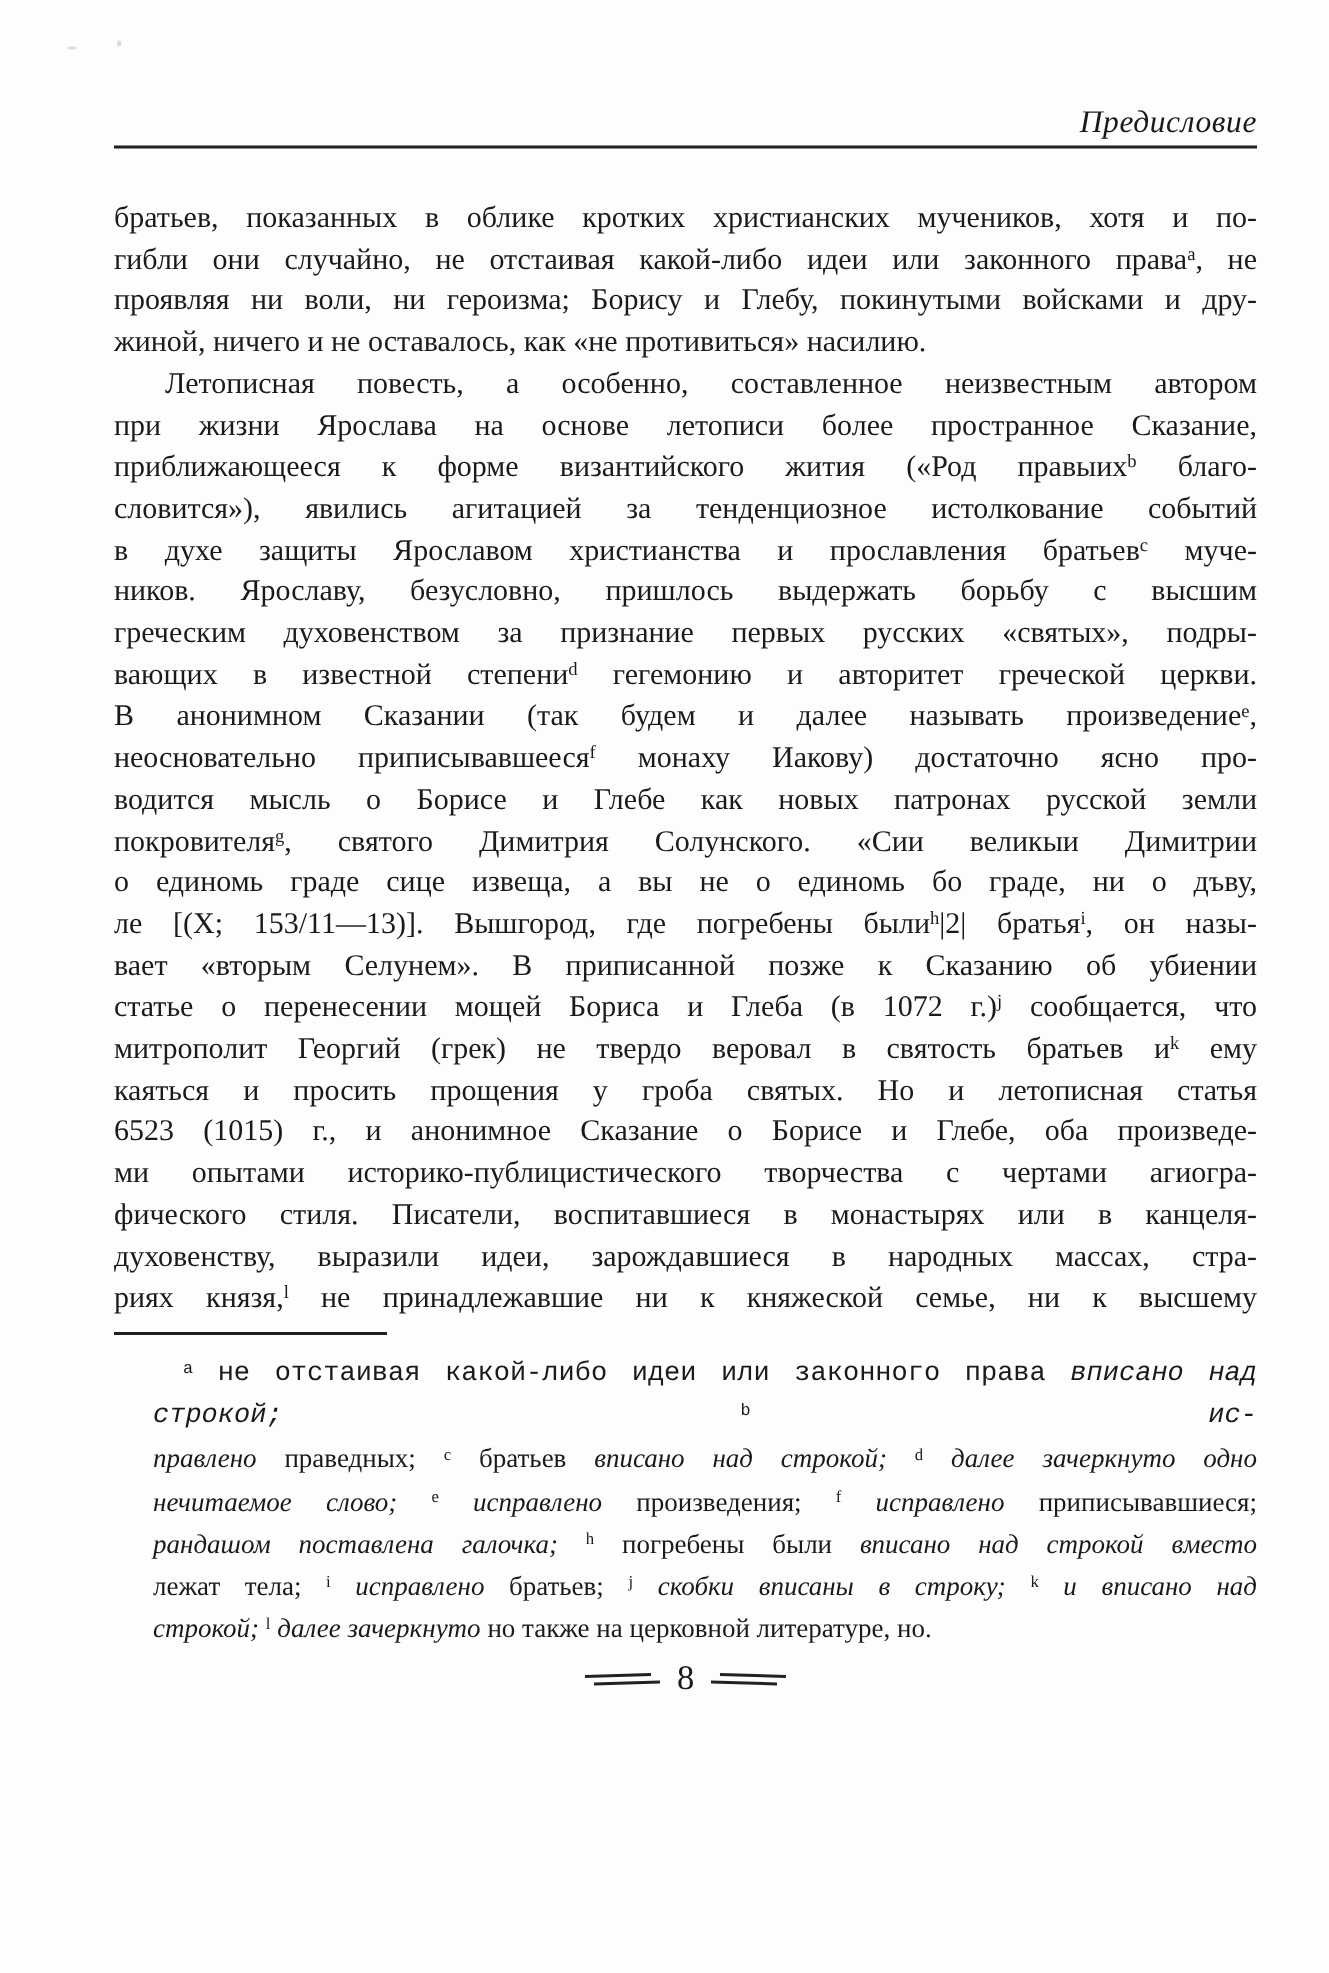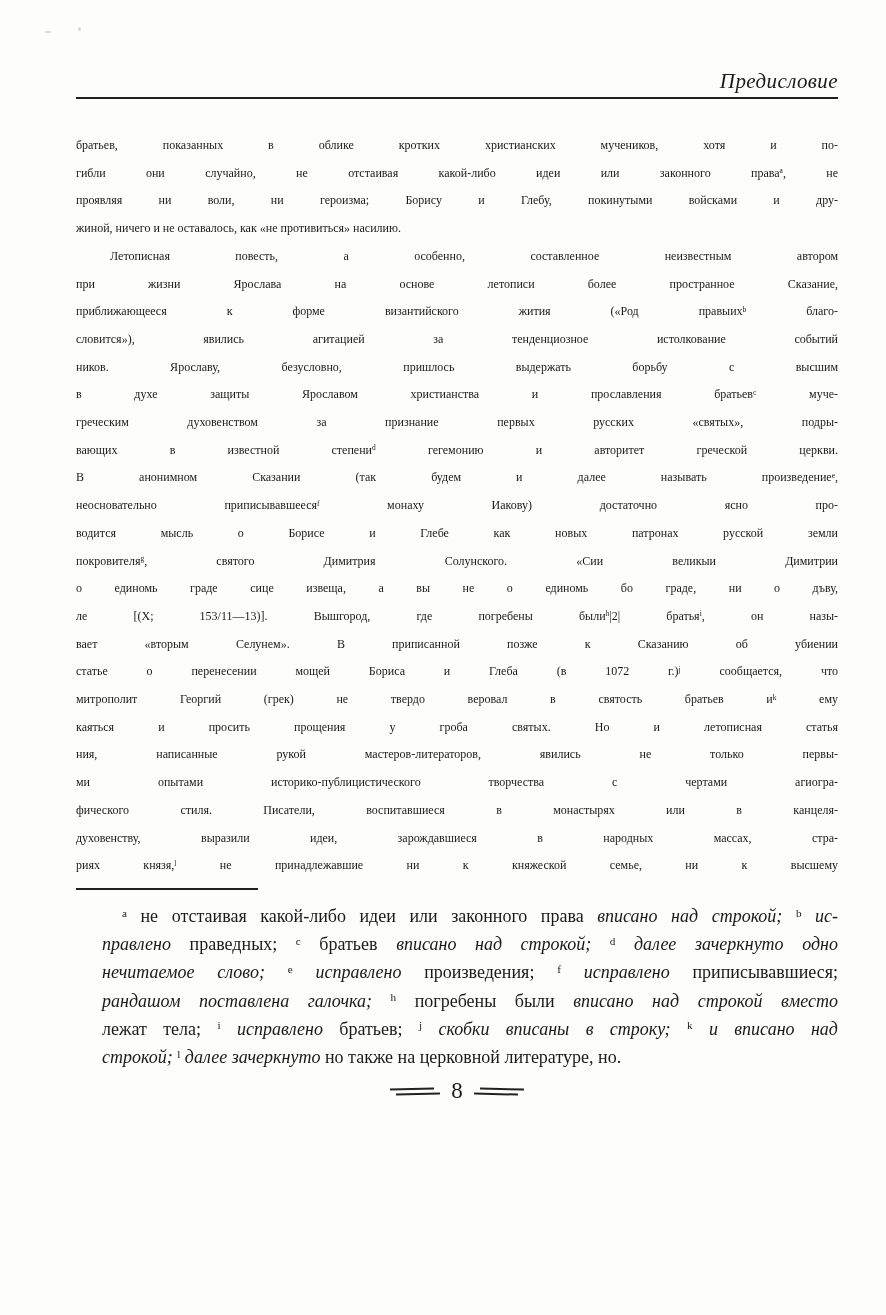--- a/index.html
+++ b/index.html
@@ -23,7 +23,7 @@
   }
   .header-rule { margin-top: 3px; height: 2px; background: #1f1f1f; }
 
-  .body-text { margin-top: 33px; font-size: 12px; line-height: 27.7px; font-family: Liberation Serif, serif; }
+  .body-text { margin-top: 33px; font-size: 20px; line-height: 27.7px; font-family: Liberation Serif, serif; }
   .line { text-align: justify; text-align-last: justify; }
   .line.last { text-align-last: left; }
   .body-text .line.indent { text-indent: 34px; }

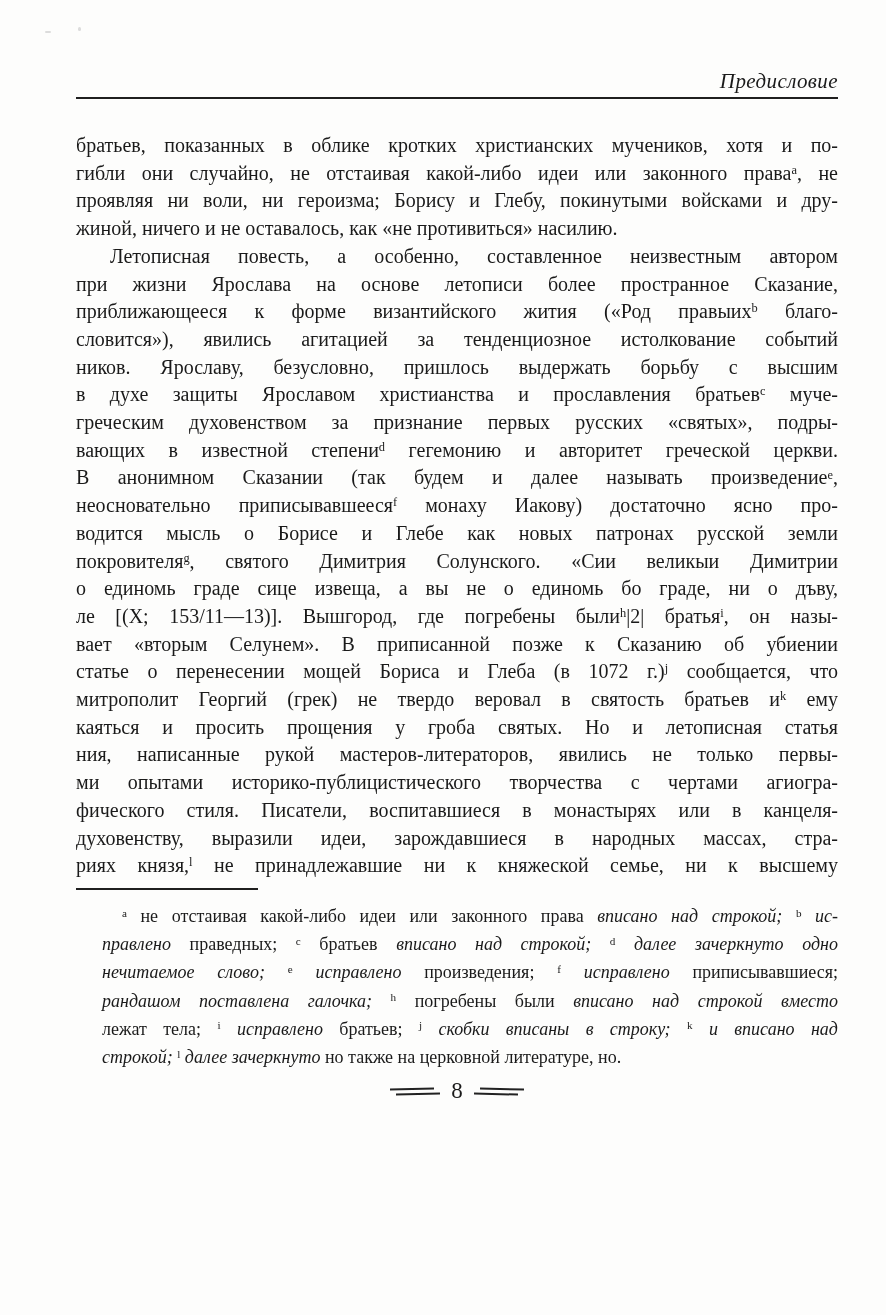--- a/index.html
+++ b/index.html
@@ -88,8 +88,8 @@
         <div class="line"><span class="rom">при жизни Ярослава на основе летописи более пространное Сказание,</span></div>
         <div class="line"><span class="rom">приближающееся к форме византийского жития («Род правыих</span><span class="sup">b</span><span class="rom"> благо-</span></div>
         <div class="line"><span class="rom">словится»), явились агитацией за тенденциозное истолкование событий</span></div>
+        <div class="line"><span class="rom">в духе защиты Ярославом христианства и прославления братьев</span><span class="sup">c</span><span class="rom"> муче-</span></div>
         <div class="line"><span class="rom">ников. Ярославу, безусловно, пришлось выдержать борьбу с высшим</span></div>
-        <div class="line"><span class="rom">в духе защиты Ярославом христианства и прославления братьев</span><span class="sup">c</span><span class="rom"> муче-</span></div>
         <div class="line"><span class="rom">греческим духовенством за признание первых русских «святых», подры-</span></div>
         <div class="line"><span class="rom">вающих в известной степени</span><span class="sup">d</span><span class="rom"> гегемонию и авторитет греческой церкви.</span></div>
         <div class="line"><span class="rom">В анонимном Сказании (так будем и далее называть произведение</span><span class="sup">e</span><span class="rom">,</span></div>

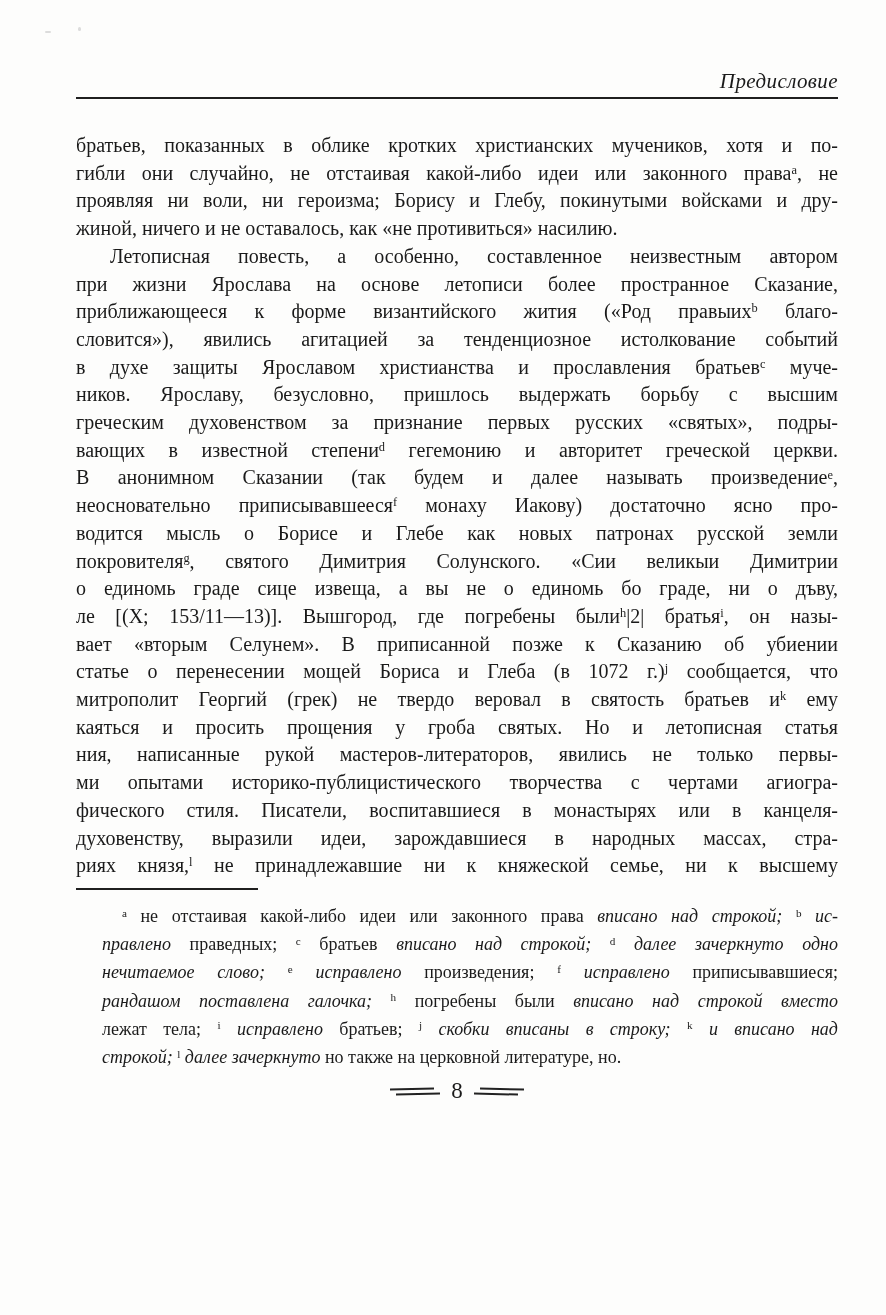--- a/index.html
+++ b/index.html
@@ -102,6 +102,7 @@
         <div class="line"><span class="rom">статье о перенесении мощей Бориса и Глеба (в 1072 г.)</span><span class="sup">j</span><span class="rom"> сообщается, что</span></div>
         <div class="line"><span class="rom">митрополит Георгий (грек) не твердо веровал в святость братьев и</span><span class="sup">k</span><span class="rom"> ему</span></div>
         <div class="line"><span class="rom">каяться и просить прощения у гроба святых. Но и летописная статья</span></div>
+        <div class="line"><span class="rom">6523 (1015) г., и анонимное Сказание о Борисе и Глебе, оба произведе-</span></div>
         <div class="line"><span class="rom">ния, написанные рукой мастеров-литераторов, явились не только первы-</span></div>
         <div class="line"><span class="rom">ми опытами историко-публицистического творчества с чертами агиогра-</span></div>
         <div class="line"><span class="rom">фического стиля. Писатели, воспитавшиеся в монастырях или в канцеля-</span></div>

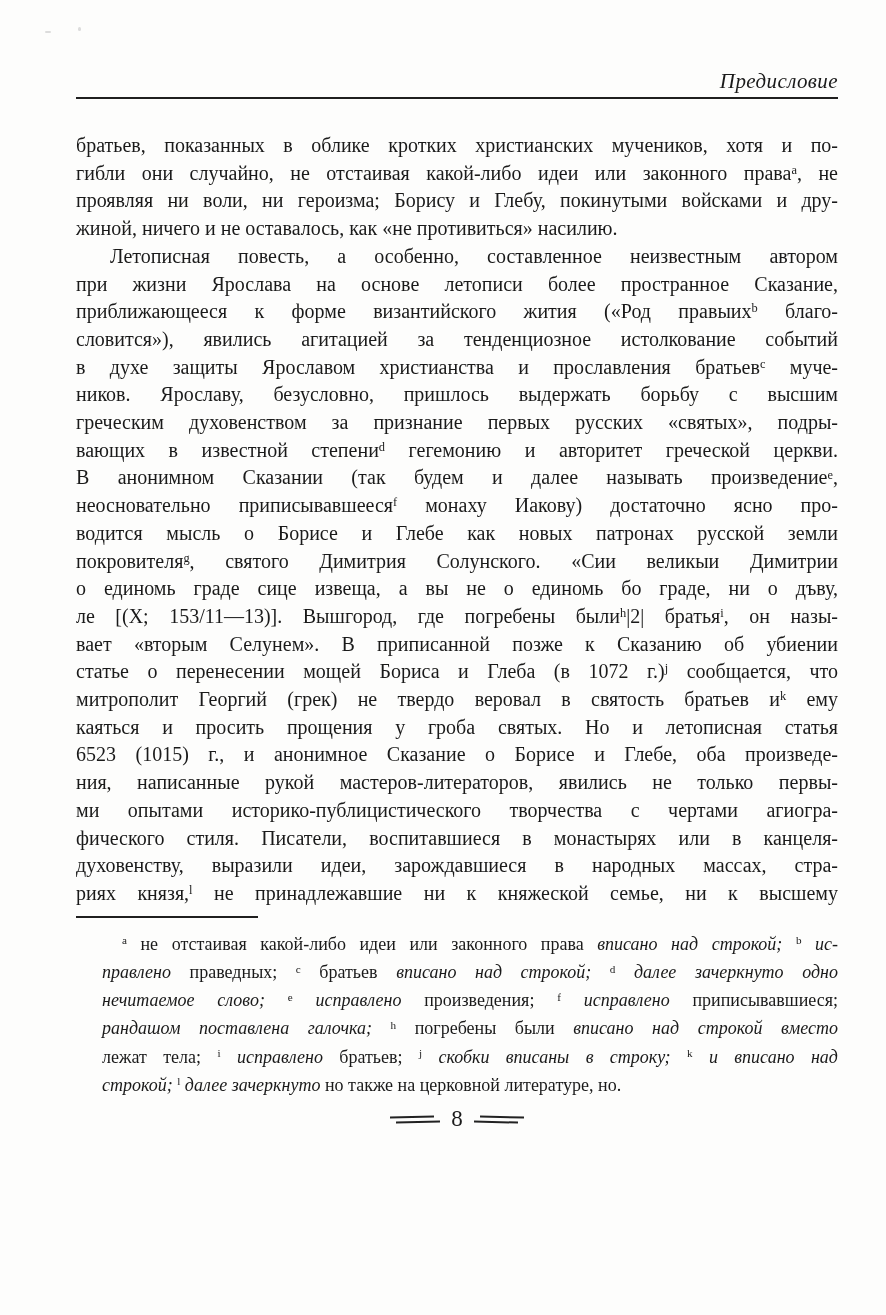--- a/index.html
+++ b/index.html
@@ -103,7 +103,6 @@
         <div class="line"><span class="rom">митрополит Георгий (грек) не твердо веровал в святость братьев и</span><span class="sup">k</span><span class="rom"> ему</span></div>
         <div class="line"><span class="rom">каяться и просить прощения у гроба святых. Но и летописная статья</span></div>
         <div class="line"><span class="rom">6523 (1015) г., и анонимное Сказание о Борисе и Глебе, оба произведе-</span></div>
-        <div class="line"><span class="rom">ния, написанные рукой мастеров-литераторов, явились не только первы-</span></div>
         <div class="line"><span class="rom">ми опытами историко-публицистического творчества с чертами агиогра-</span></div>
         <div class="line"><span class="rom">фического стиля. Писатели, воспитавшиеся в монастырях или в канцеля-</span></div>
         <div class="line"><span class="rom">духовенству, выразили идеи, зарождавшиеся в народных массах, стра-</span></div>

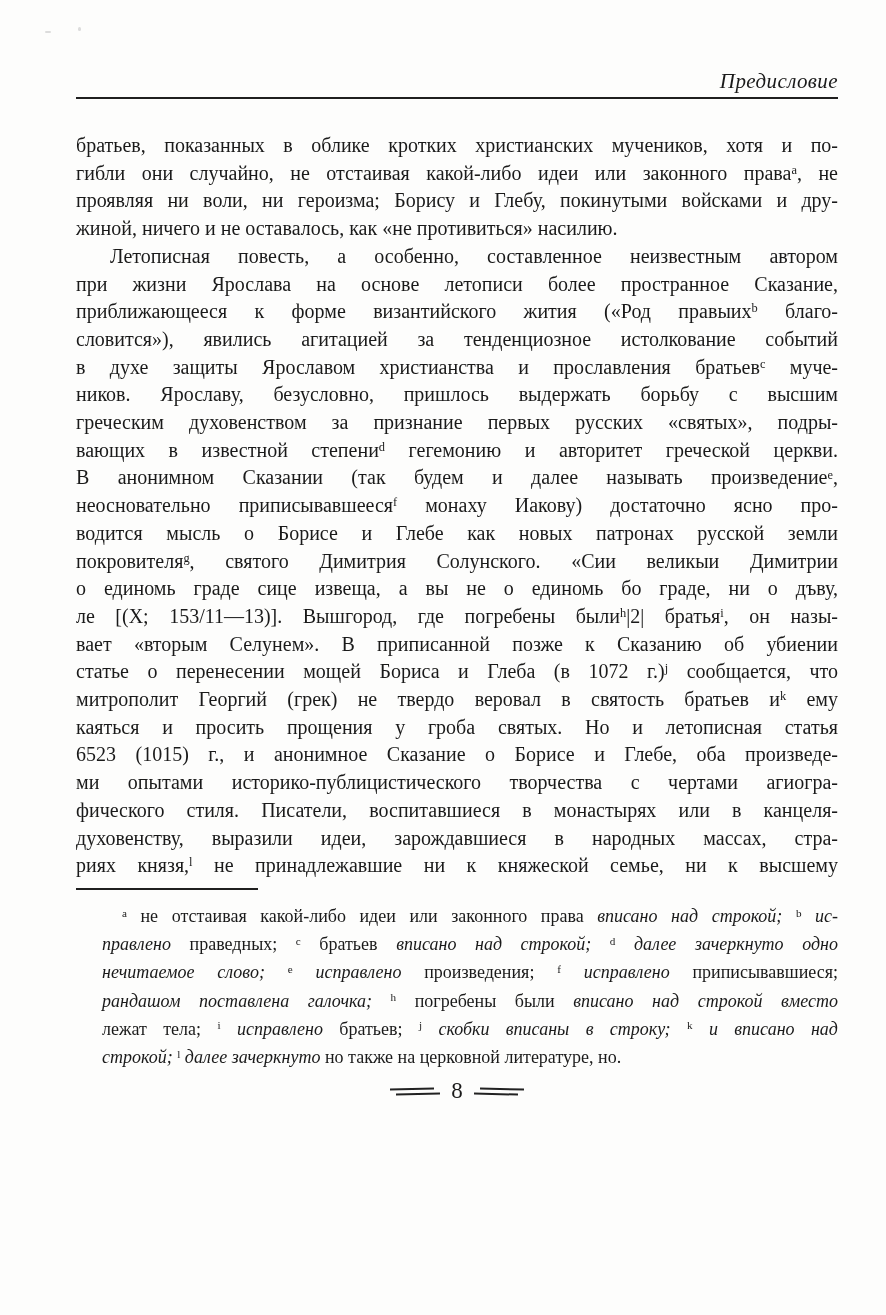--- a/index.html
+++ b/index.html
@@ -40,7 +40,7 @@
     font-size: 18px;
     line-height: 28.2px;
   }
-  .footnotes .line.indent { text-indent: 20px; }
+  .footnotes .line.indent { text-indent: 20px; font-family: Liberation Mono, monospace; }
 
   .page-number-row {
     margin-top: 5px;

